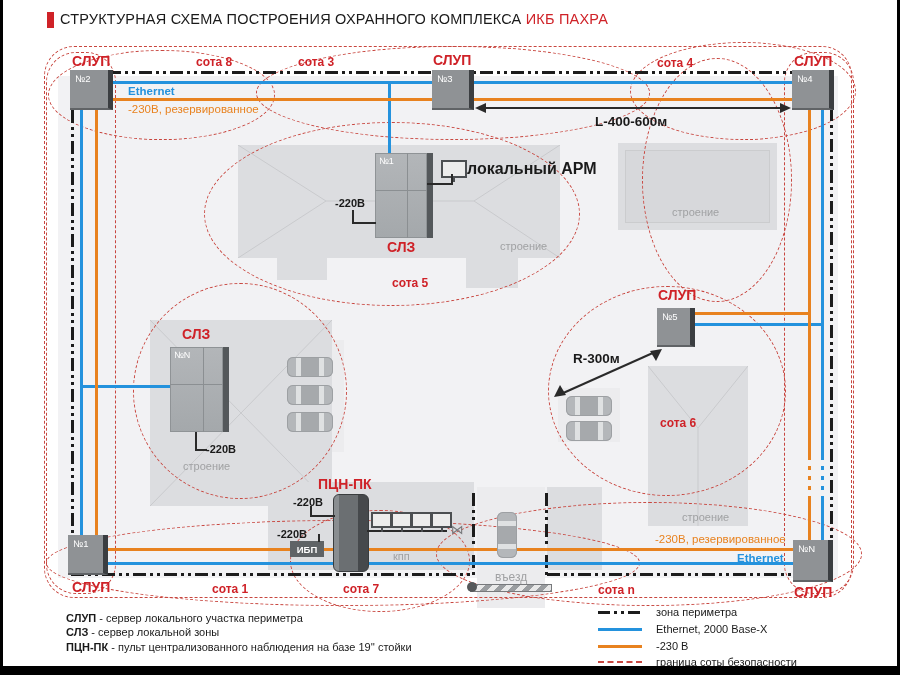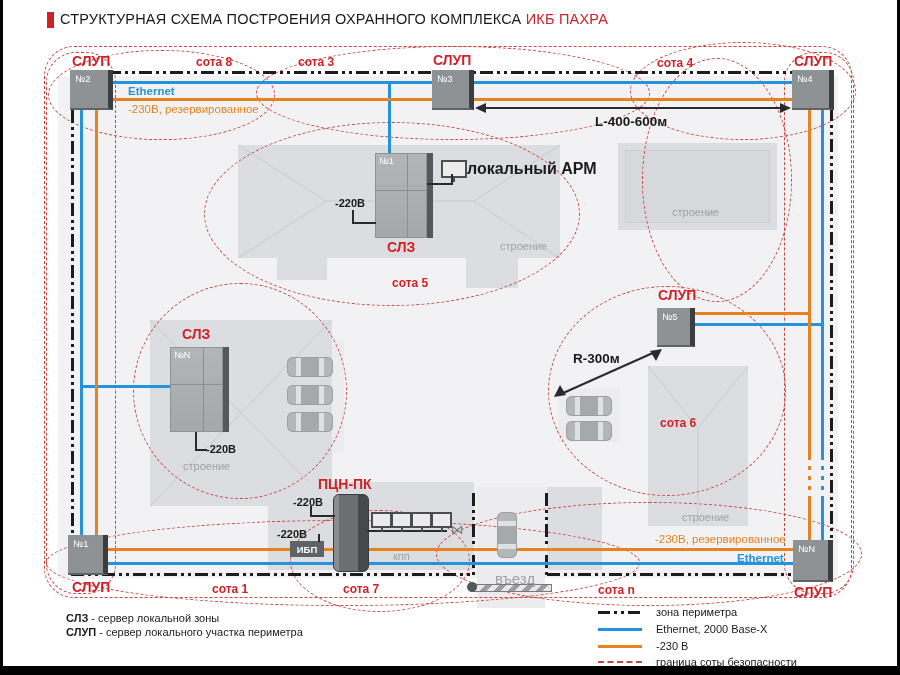--- a/index.html
+++ b/index.html
@@ -255,7 +255,7 @@
   <div class="lab gray" style="left:183px;top:460px">строение</div>
   <div class="lab gray" style="left:682px;top:511px">строение</div>
   <div class="lab gray" style="left:393px;top:550px">кпп</div>
-  <div class="lab gray" style="left:495px;top:570px;font-size:15px">въезд</div>
+  <div class="lab gray" style="left:495px;top:570px;font-size:12px">въезд</div>
 
   <div class="lgl">
     <div><b>СЛЗ</b> <span>- сервер локальной зоны</span></div>

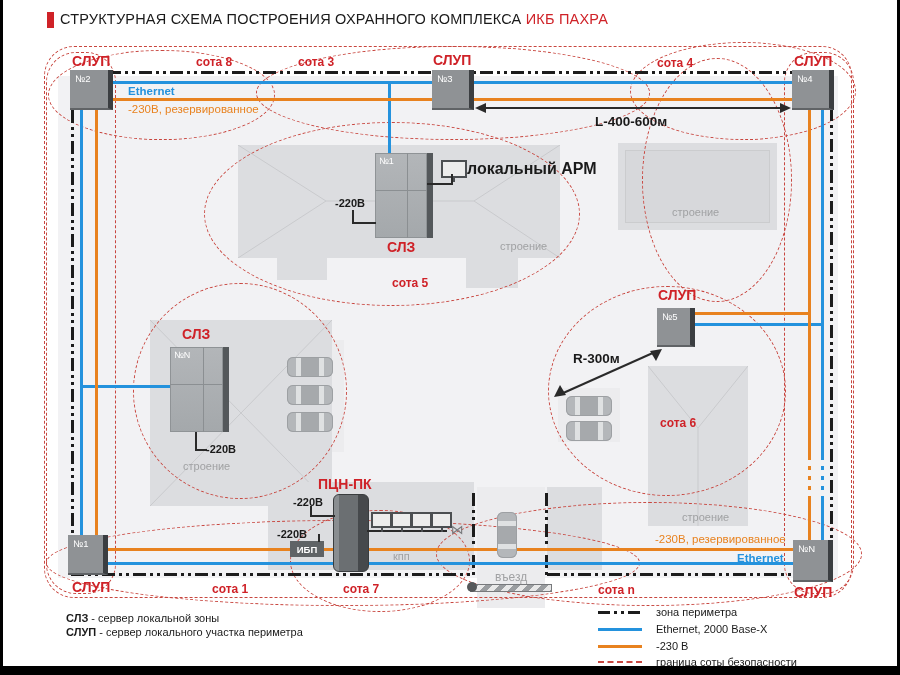--- a/index.html
+++ b/index.html
@@ -258,8 +258,8 @@
   <div class="lab gray" style="left:495px;top:570px;font-size:12px">въезд</div>
 
   <div class="lgl">
+    <div><b>СЛУП</b> <span>- сервер локального участка периметра</span></div>
     <div><b>СЛЗ</b> <span>- сервер локальной зоны</span></div>
-    <div><b>СЛУП</b> <span>- сервер локального участка периметра</span></div>
   </div>
 
   <div class="lgr" style="left:598px;top:606px">

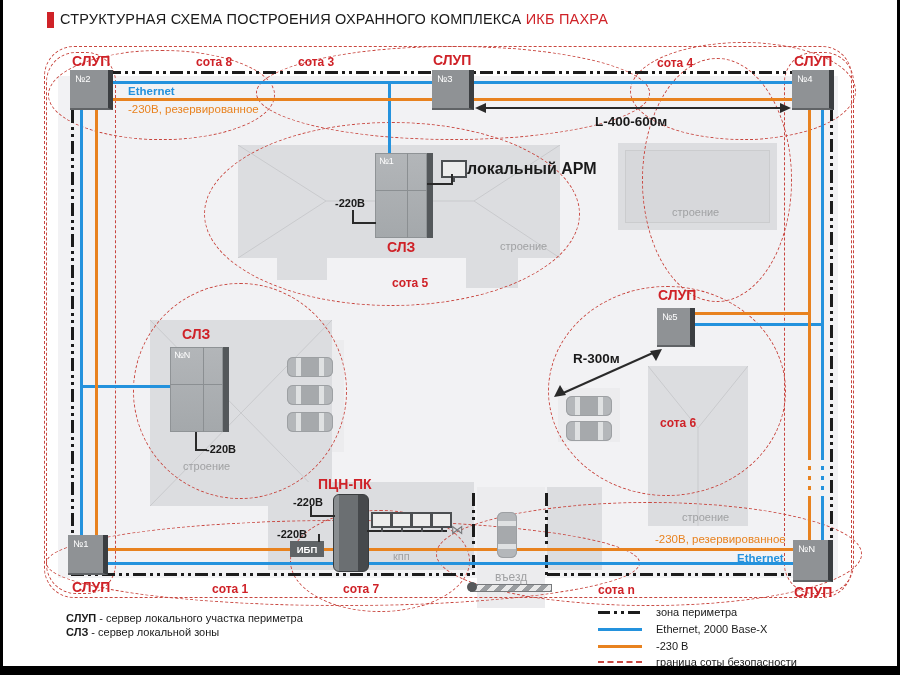--- a/index.html
+++ b/index.html
@@ -260,6 +260,7 @@
   <div class="lgl">
     <div><b>СЛУП</b> <span>- сервер локального участка периметра</span></div>
     <div><b>СЛЗ</b> <span>- сервер локальной зоны</span></div>
+    <div><b>ПЦН-ПК</b> <span>- пульт централизованного наблюдения на базе 19'' стойки</span></div>
   </div>
 
   <div class="lgr" style="left:598px;top:606px">

